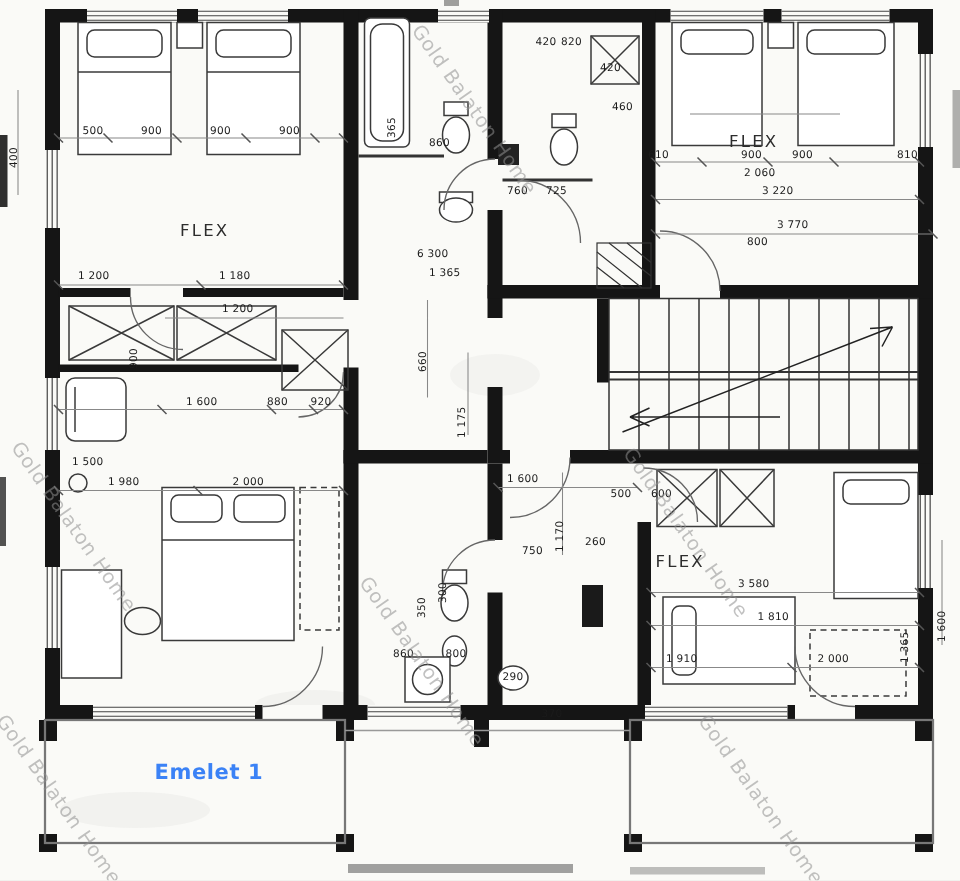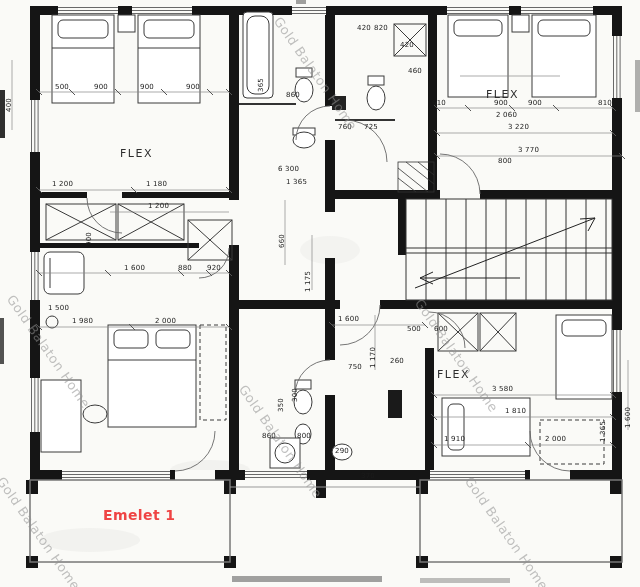--- a/index.html
+++ b/index.html
@@ -21,7 +21,7 @@
   }
   #title{
     position:absolute;left:103px;top:507px;font-size:14px;font-weight:bold;
-    color:#ef4444;letter-spacing:.4px;
+    color:#3b82f6;letter-spacing:.4px;
   }
   .watermark{
     position:absolute;font-size:13px;color:#909090;opacity:.55;

